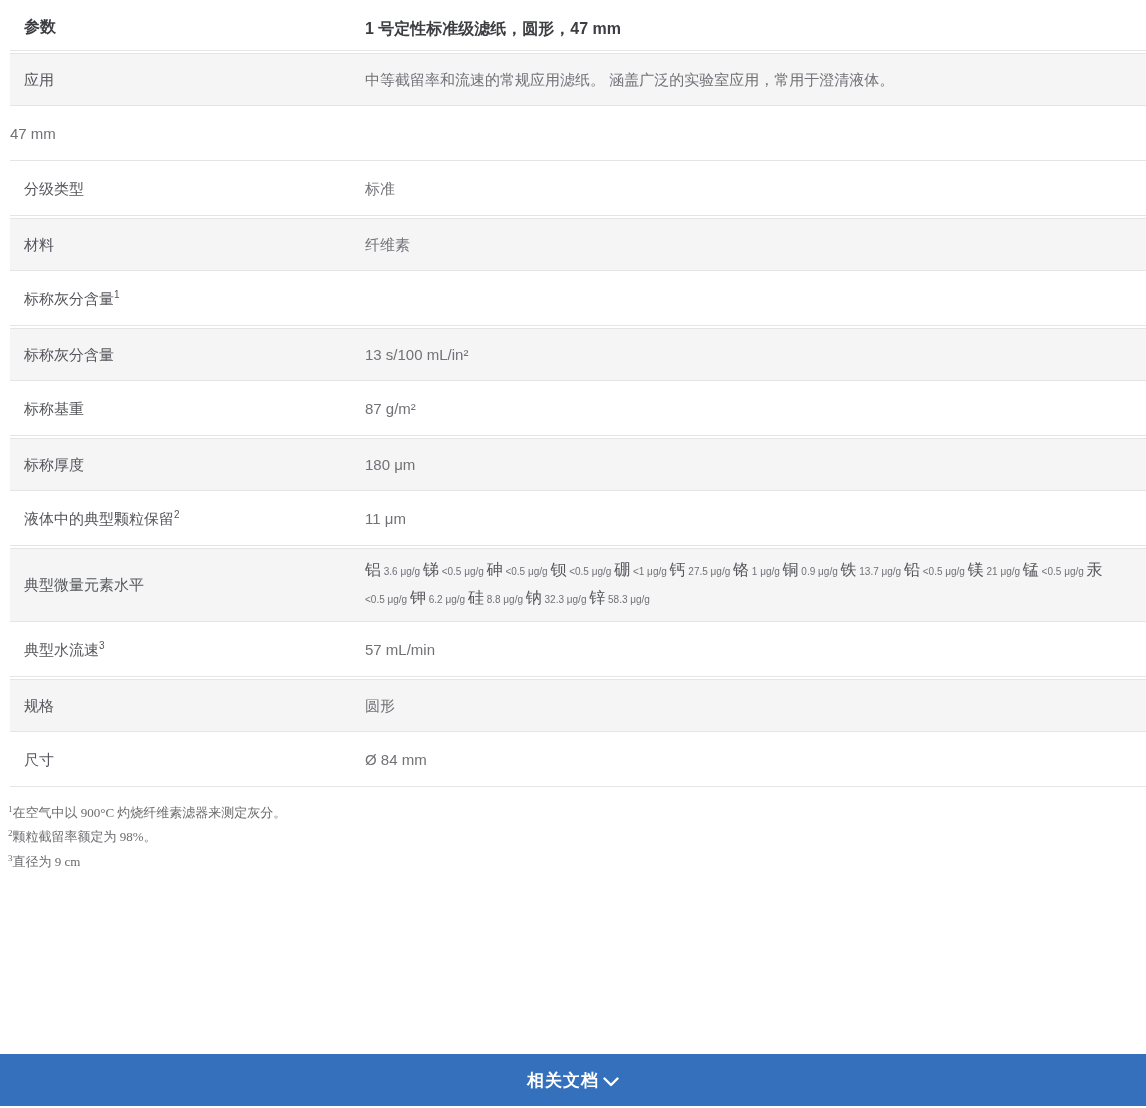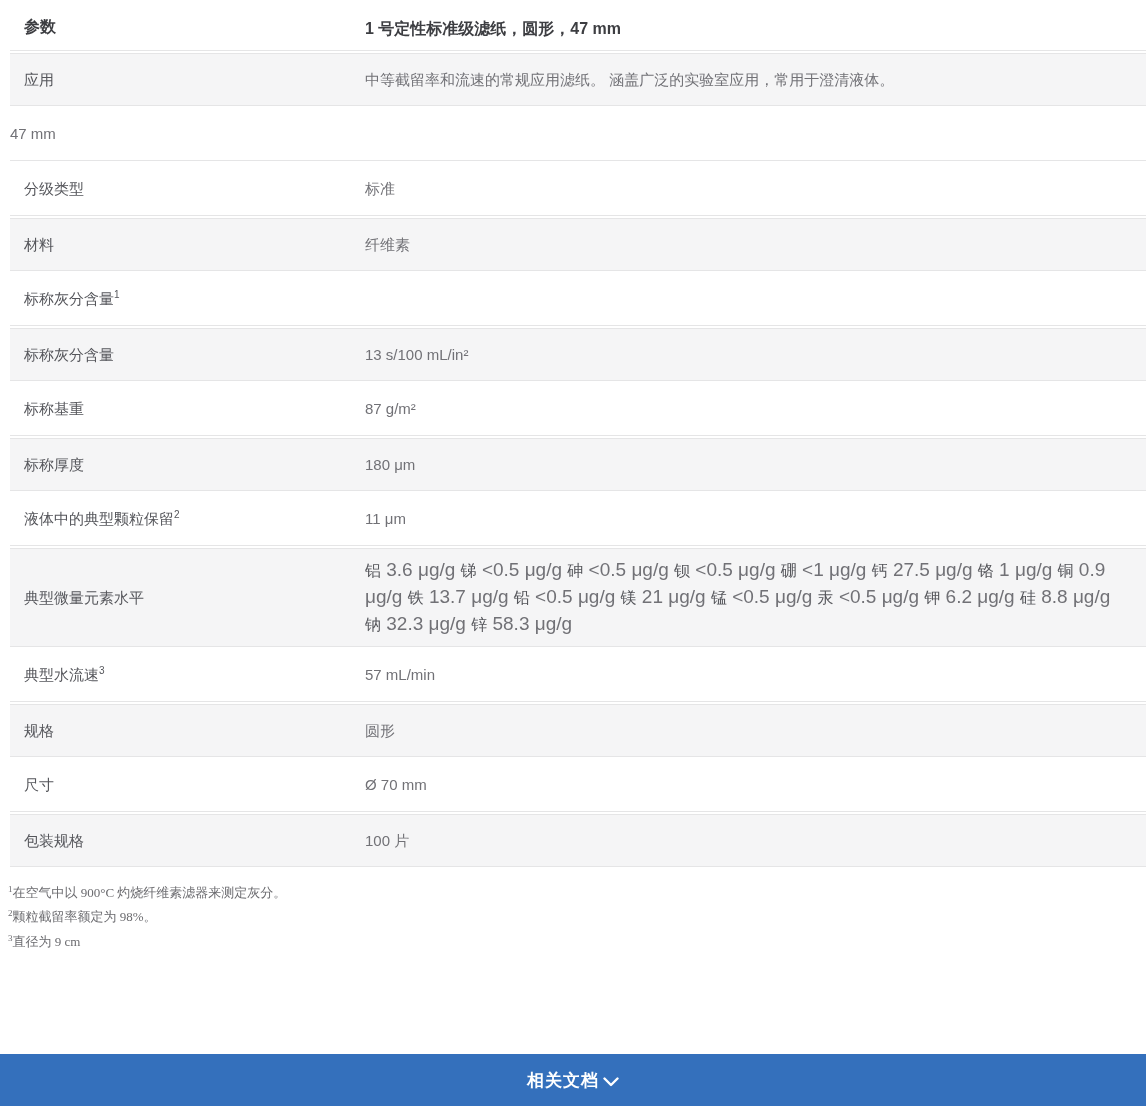--- a/index.html
+++ b/index.html
@@ -40,7 +40,7 @@
   }
   .cell.label sup{font-size:10px;line-height:0;}
   .trace-el{color:var(--label);font-size:16px;}
-  .trace-val{color:var(--value);font-size:19px;}
+  .trace-val{color:var(--value);font-size:10px;}
   .footnotes{margin:12px 0 0 8px;font-family:Liberation Serif, serif;}
   .footnote{
     color:var(--footnote);font-size:13px;line-height:21px;

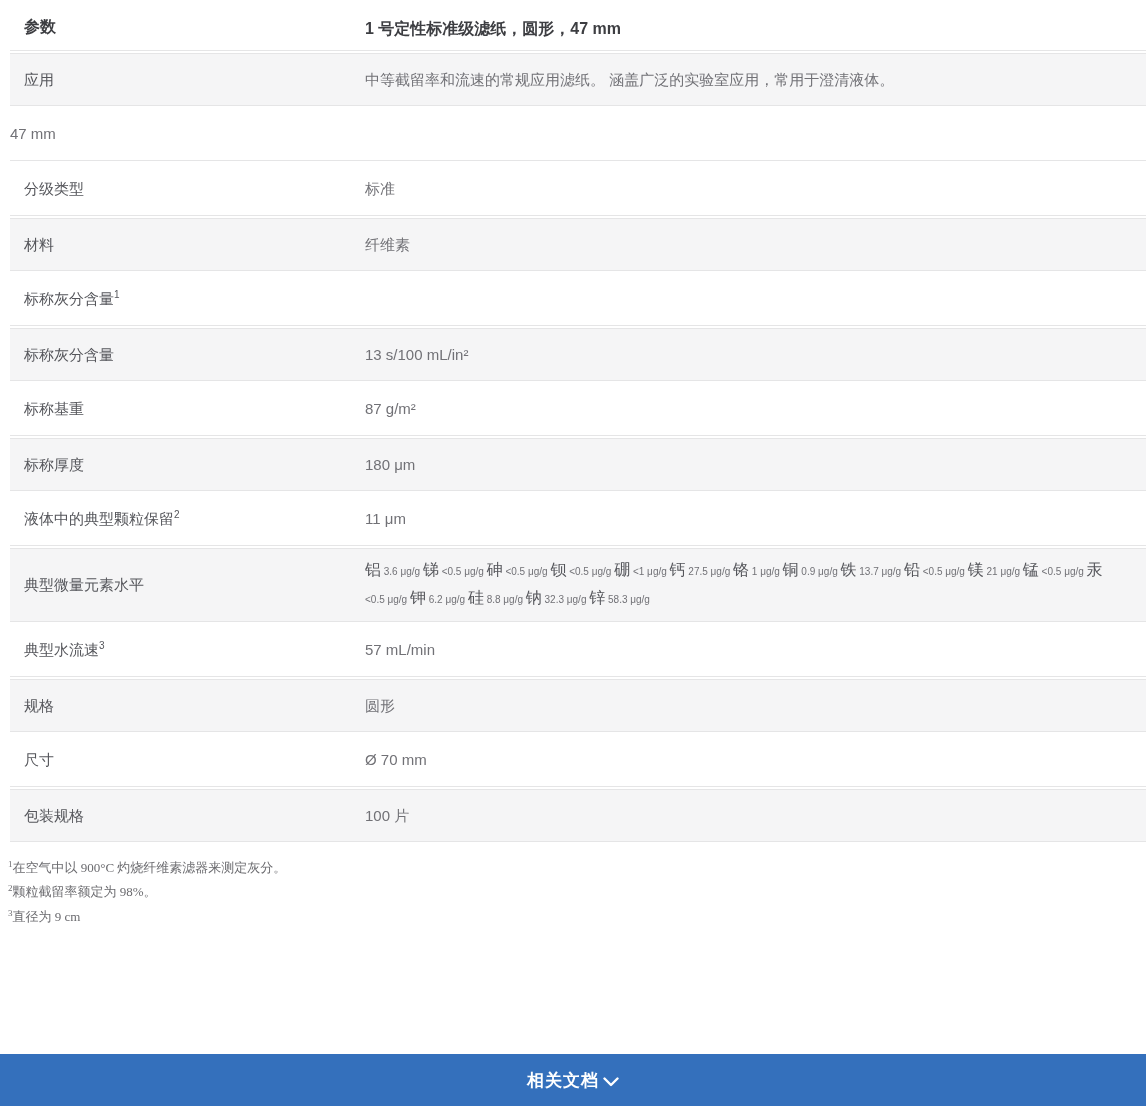--- a/index.html
+++ b/index.html
@@ -112,7 +112,7 @@
       </div>
       <div class="spec-row">
         <div class="cell label">尺寸</div>
-        <div class="cell value">Ø 70 mm</div>
+        <div class="cell value">Ø 84 mm</div>
       </div>
       <div class="spec-row shaded">
         <div class="cell label">包装规格</div>

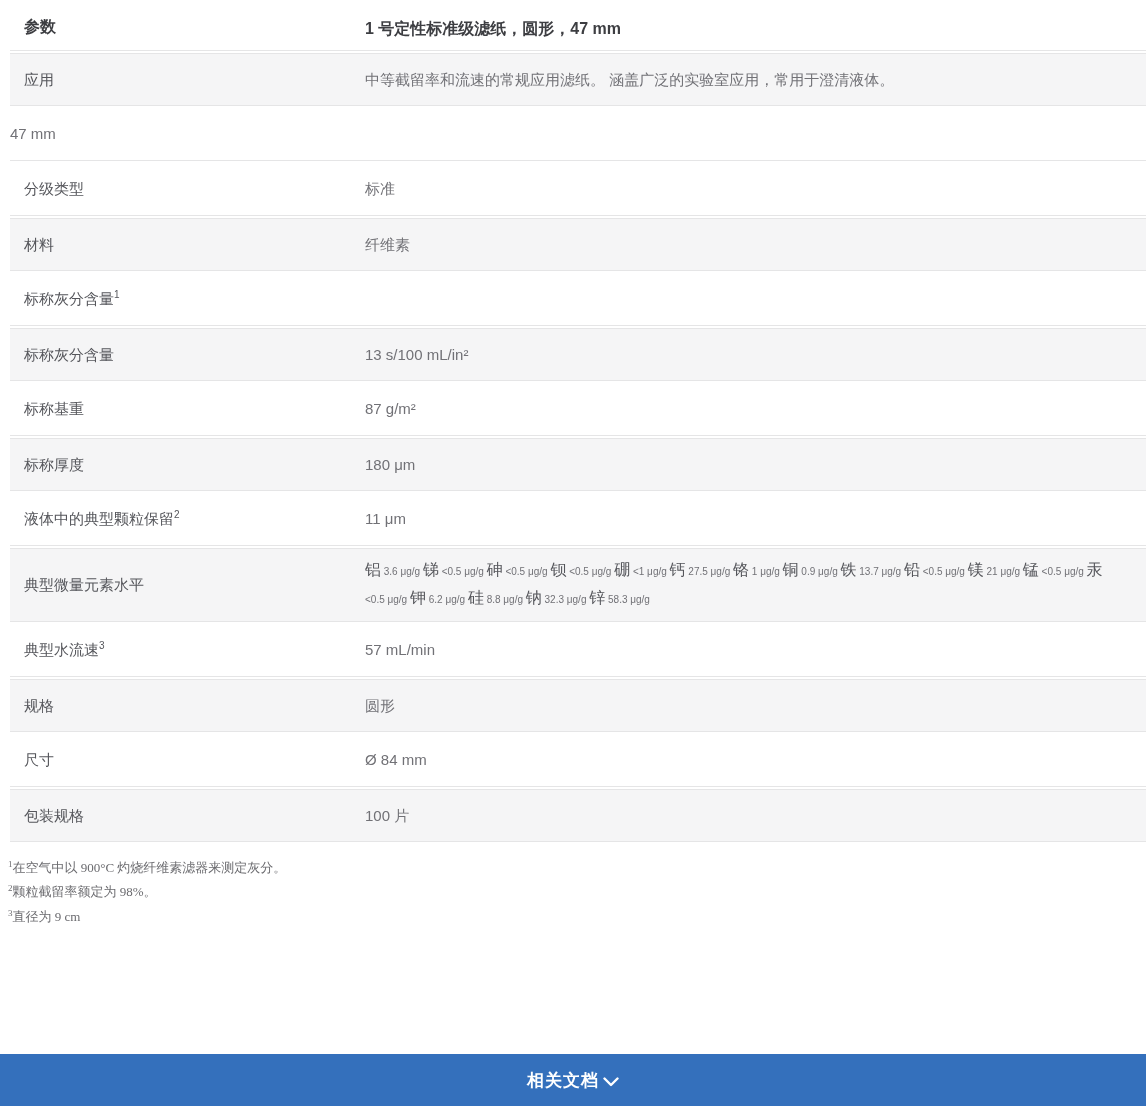--- a/index.html
+++ b/index.html
@@ -114,10 +114,6 @@
         <div class="cell label">尺寸</div>
         <div class="cell value">Ø 84 mm</div>
       </div>
-      <div class="spec-row shaded">
-        <div class="cell label">包装规格</div>
-        <div class="cell value">100 片</div>
-      </div>
     </div>
 </section>
 

